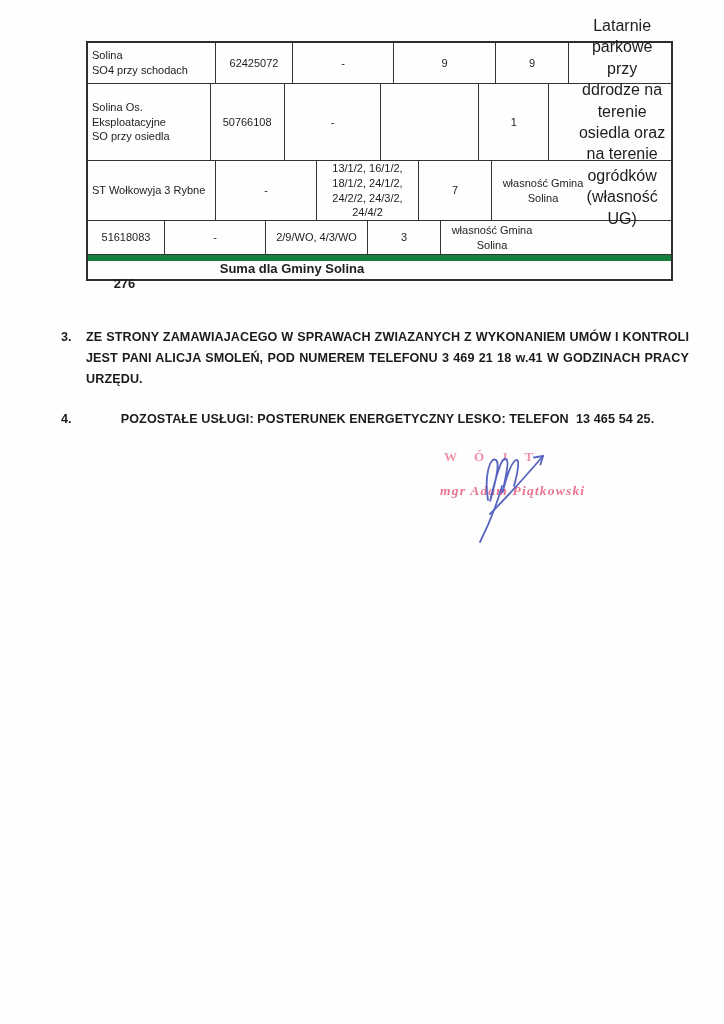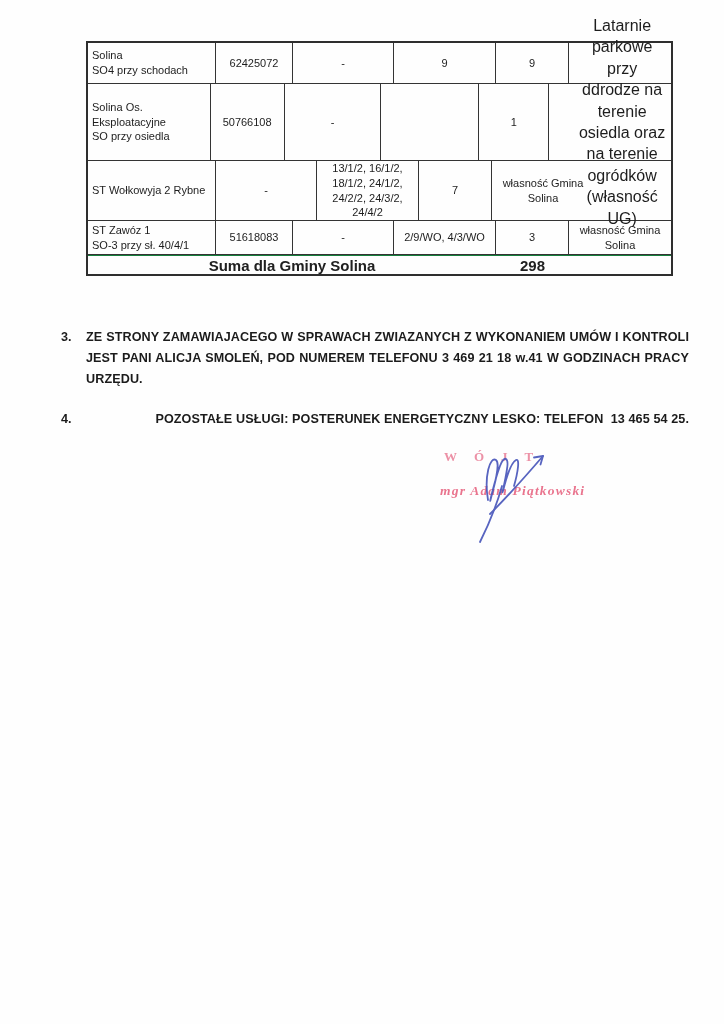--- a/index.html
+++ b/index.html
@@ -148,7 +148,7 @@
     </div>
 
     <div class="t-row r3">
-      <div class="cell name c1">ST Wołkowyja 2 Rybne</div>
+      <div class="cell name c1">ST Wołkowyja 3 Rybne</div>
       <div class="cell c3">-</div>
       <div class="cell c4">13/1/2, 16/1/2, 18/1/2, 24/1/2, 24/2/2, 24/3/2, 24/4/2</div>
       <div class="cell c5">7</div>

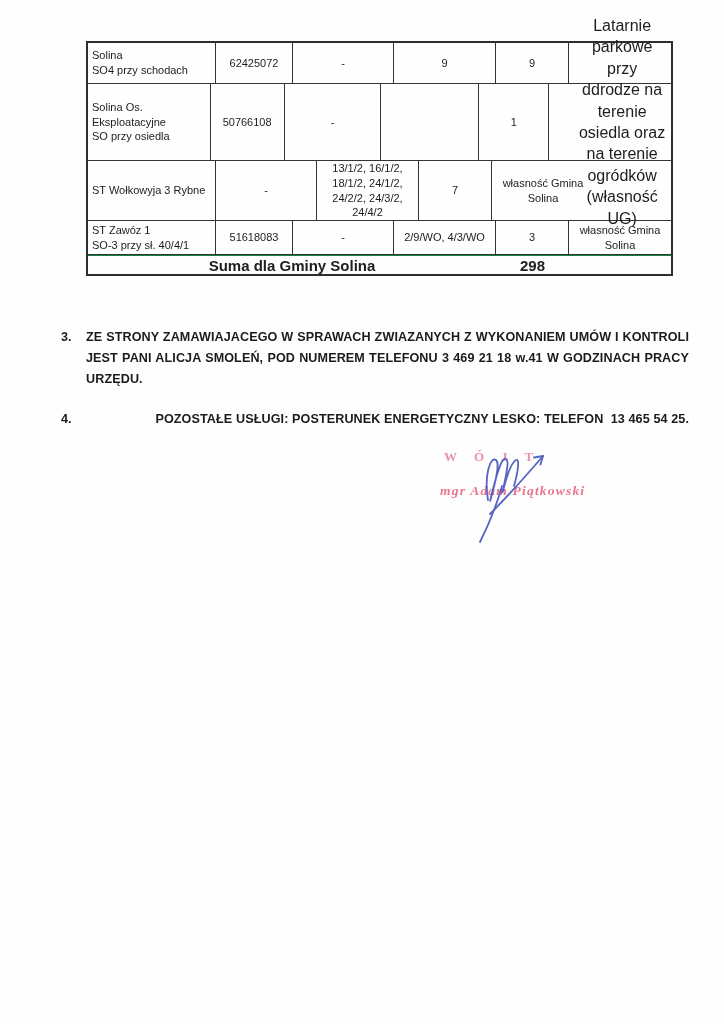--- a/index.html
+++ b/index.html
@@ -156,8 +156,6 @@
     </div>
 
     <div class="t-row r4">
-      <div class="cell name c1">ST Zawóz 1
-SO-3 przy sł. 40/4/1</div>
       <div class="cell c2">51618083</div>
       <div class="cell c3">-</div>
       <div class="cell c4">2/9/WO, 4/3/WO</div>

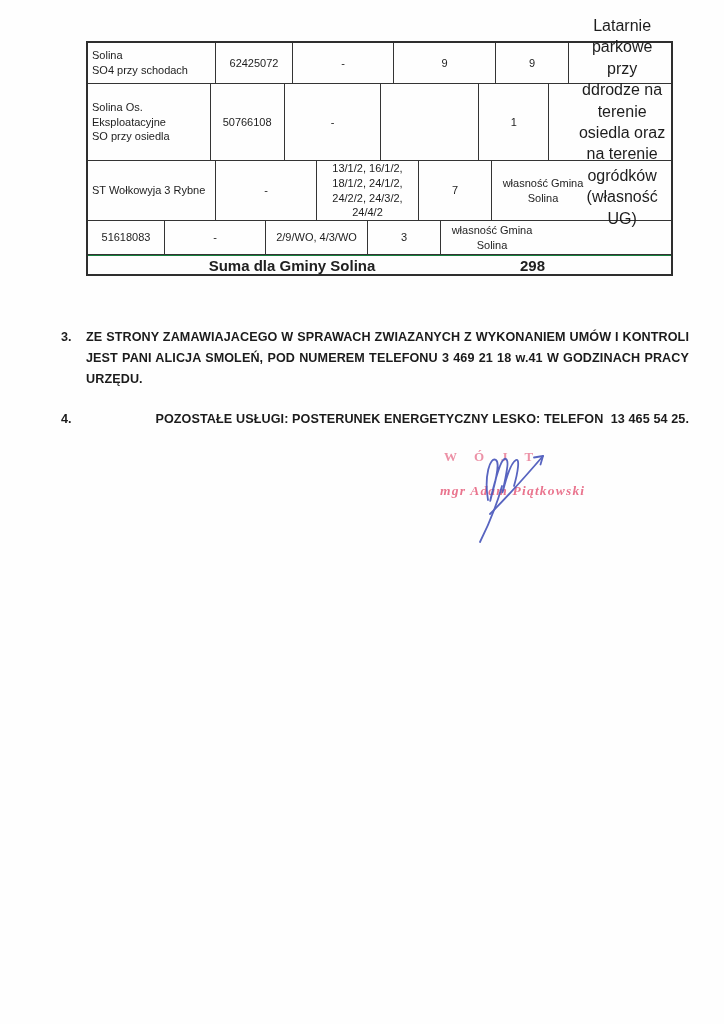--- a/index.html
+++ b/index.html
@@ -59,9 +59,10 @@
     display:flex;
     position:relative;
     height:18px;
-    border-top:1px solid #15803d;
+    border-top:6px solid #15803d;
     font-weight:bold;
-    font-size:15px;
+    font-size:13px;
+    flex-direction:column;
   }
   .sum-label{
     width:408px;

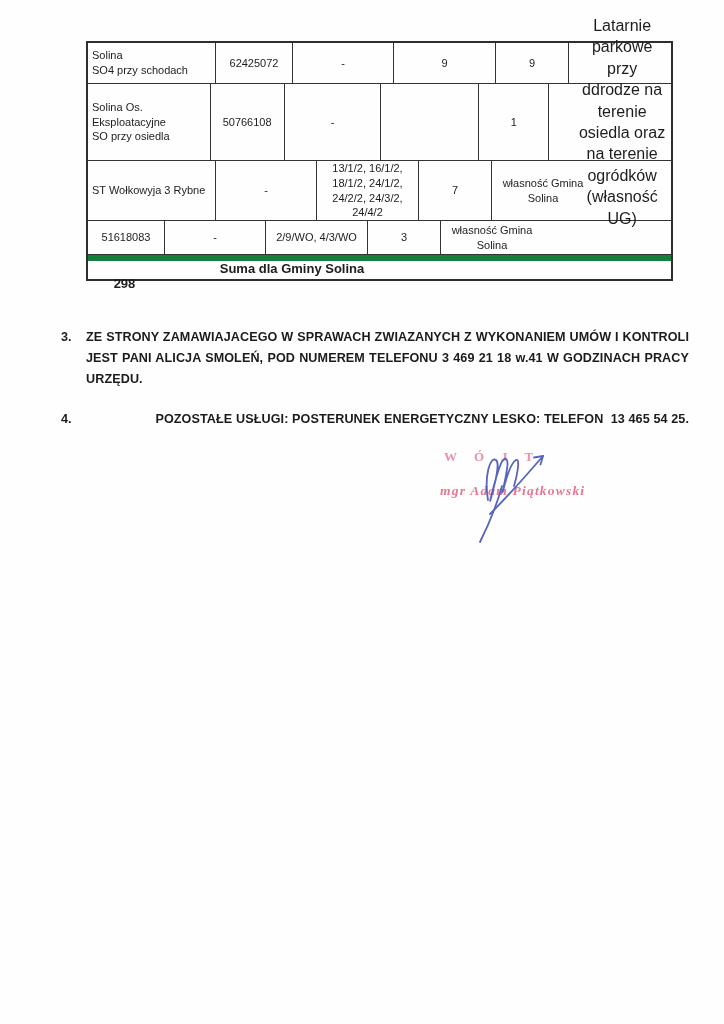--- a/index.html
+++ b/index.html
@@ -166,7 +166,7 @@
 
     <div class="sum-row">
       <div class="sum-label">Suma dla Gminy Solina</div>
-      <div class="sum-value">298</div>
+      <div class="sum-value">276</div>
       <div class="sum-empty"></div>
     </div>
   </div>

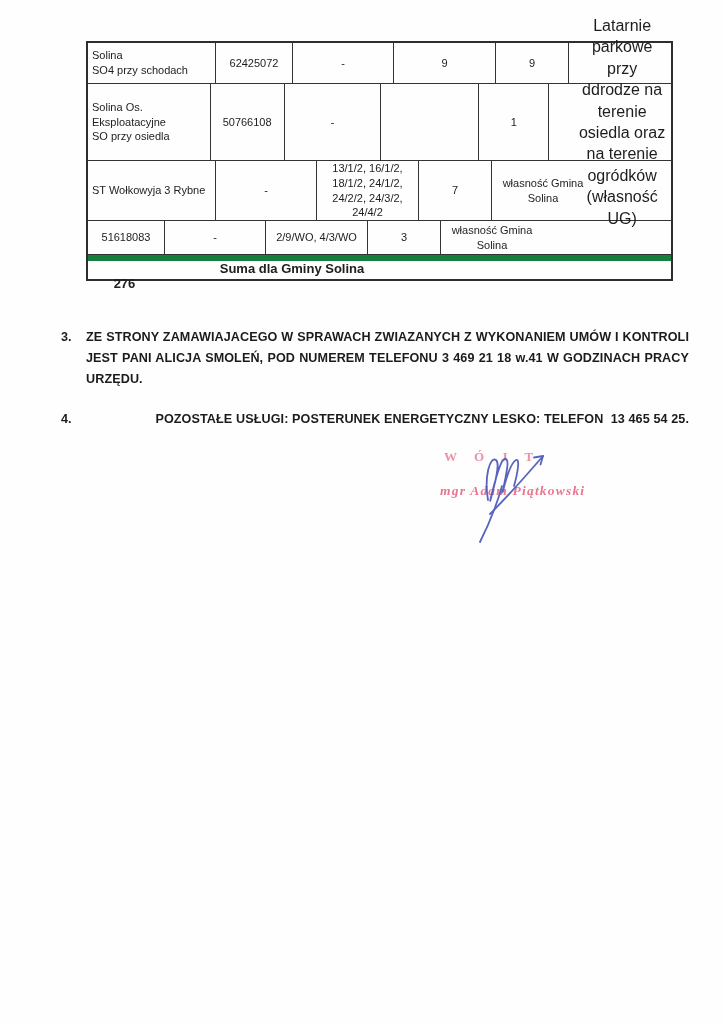--- a/index.html
+++ b/index.html
@@ -91,7 +91,7 @@
   }
   .para-num{width:25px;flex:none;}
   .para-text{flex:1;text-align:justify;}
-  .para.single .para-text{text-align:right;white-space:pre-wrap;}
+  .para.single .para-text{text-align:center;white-space:pre-wrap;}
 
   
   .stamp-title{

